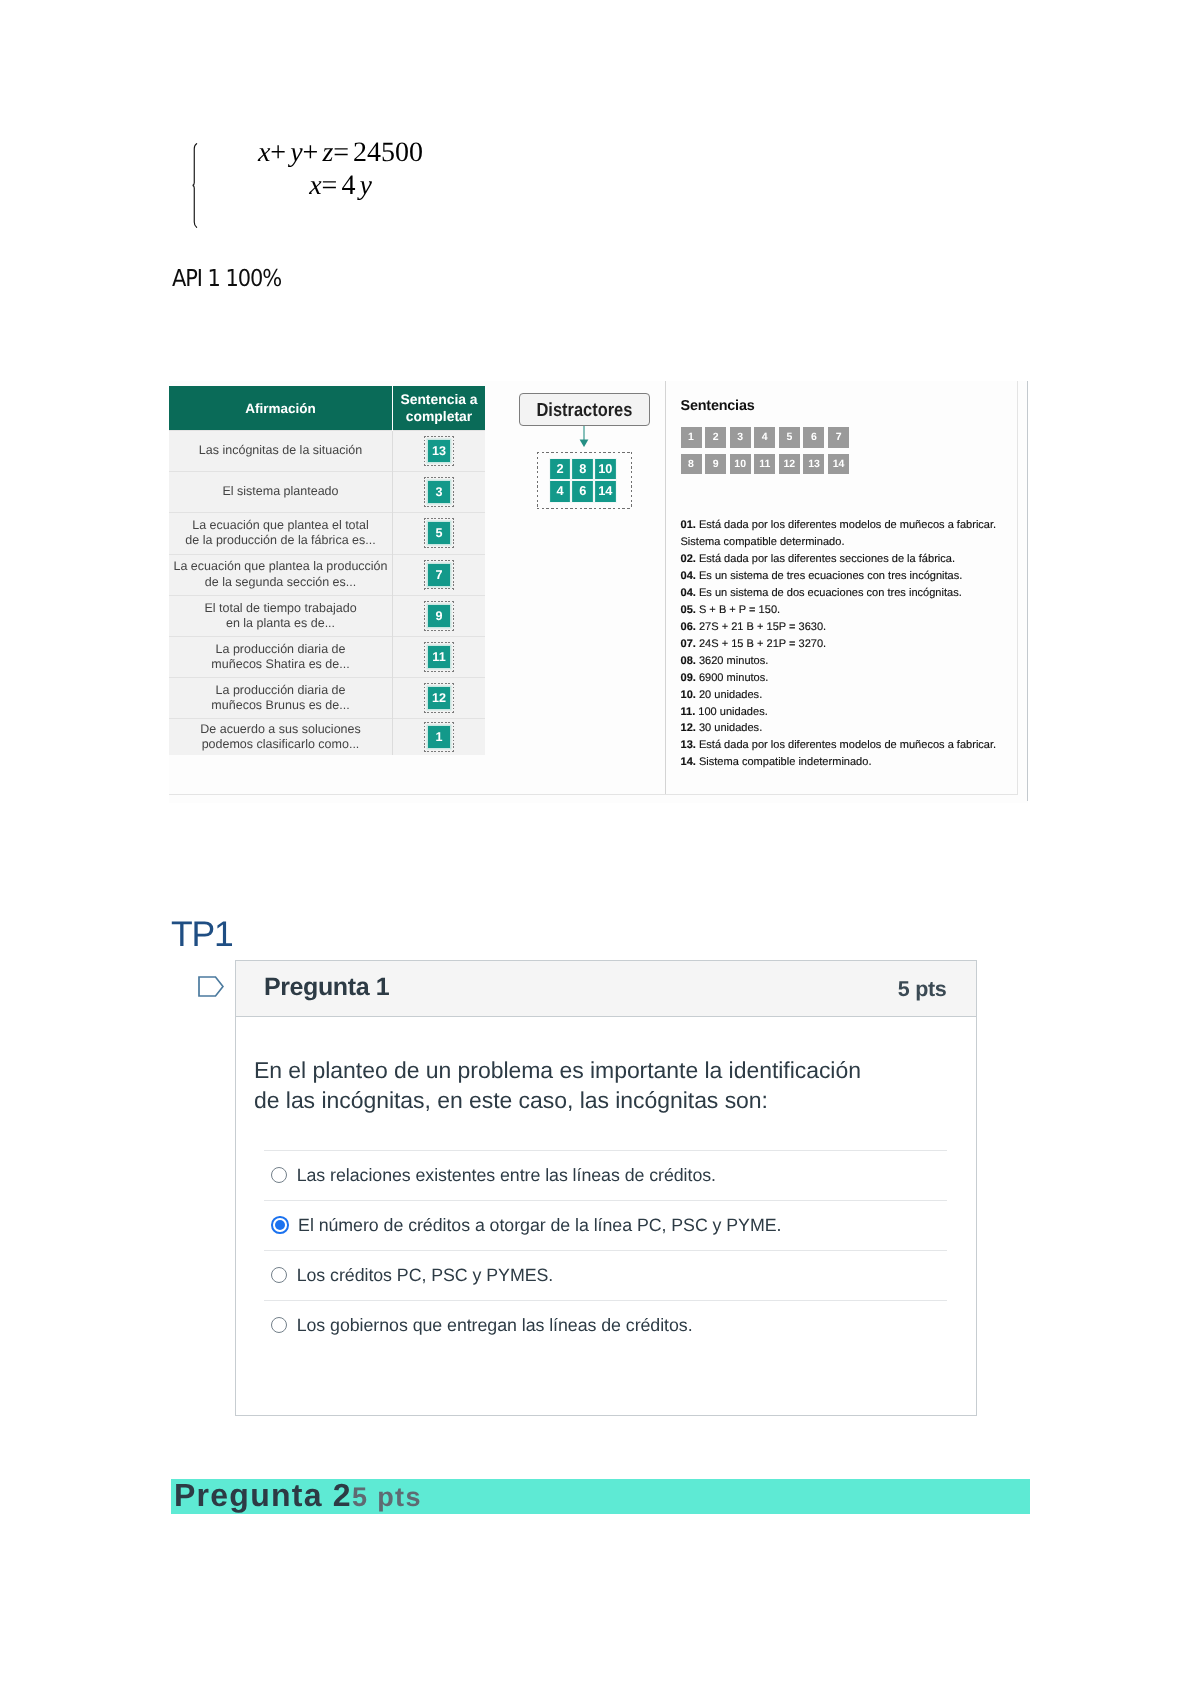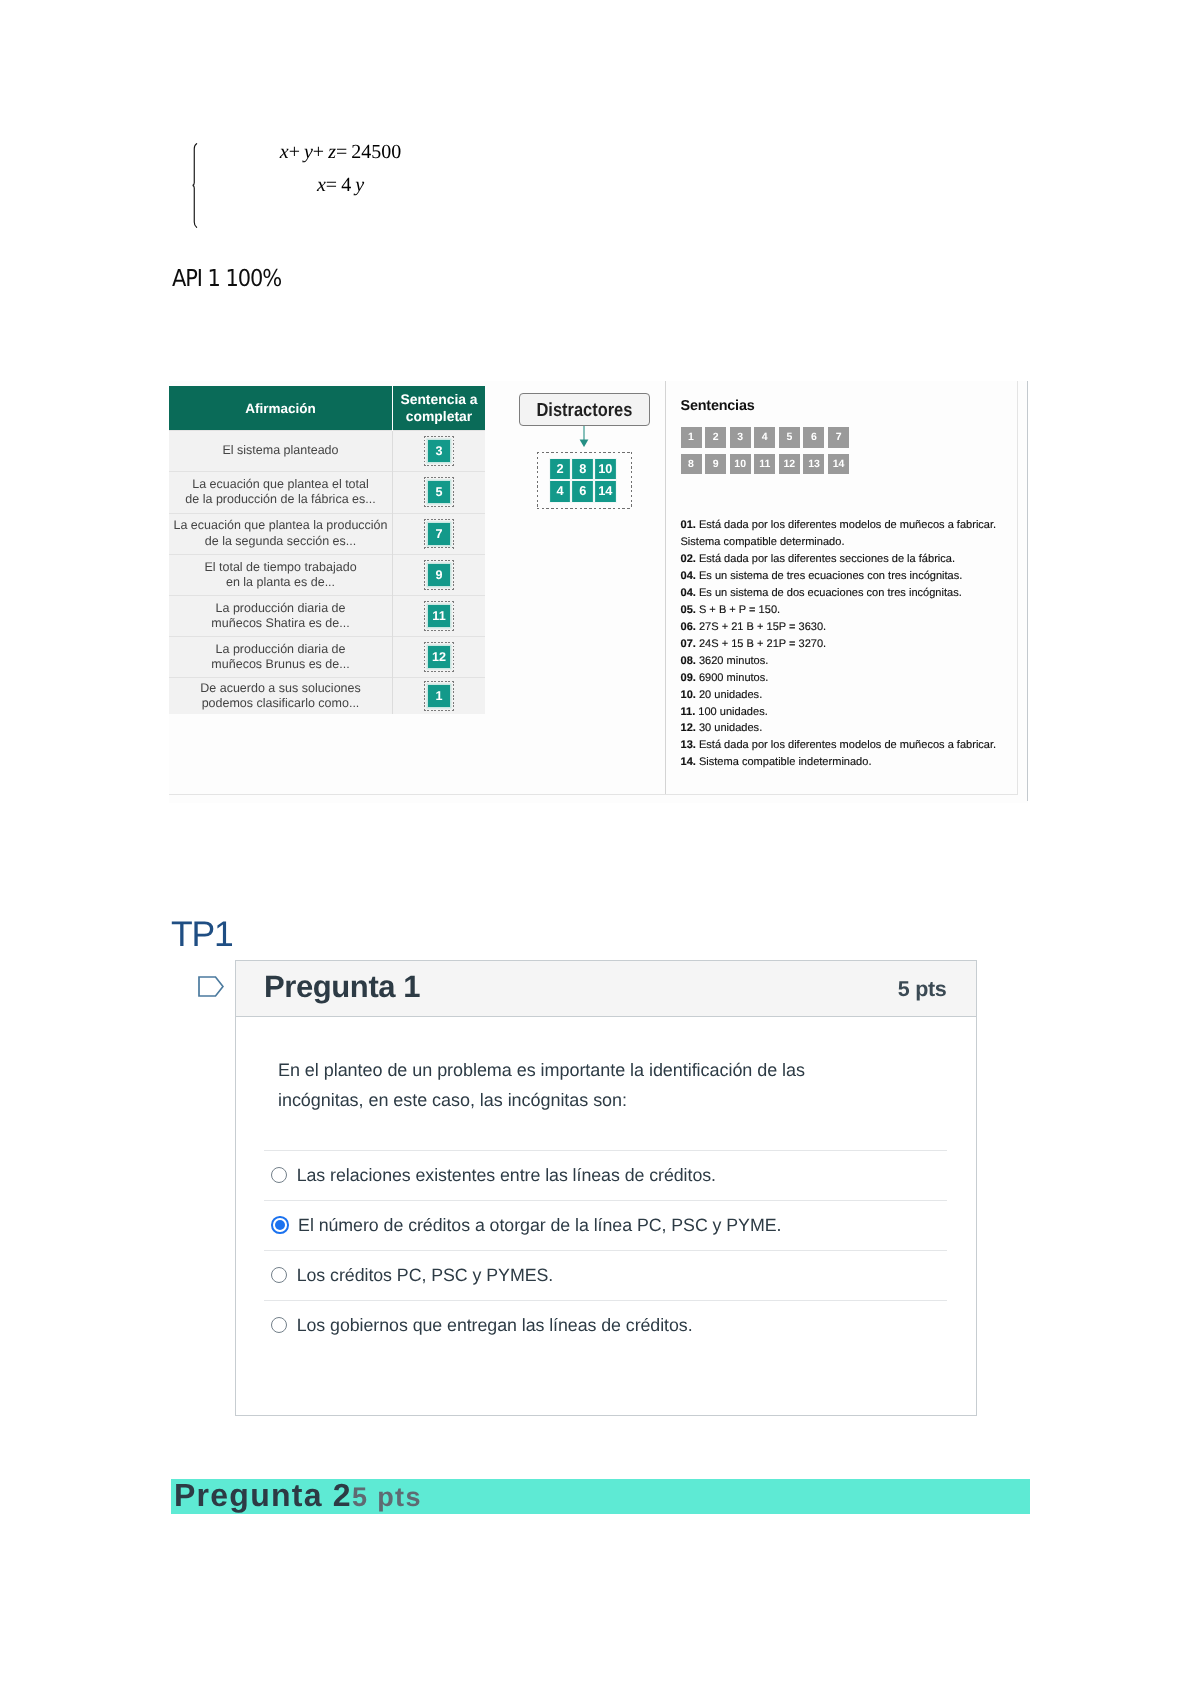--- a/index.html
+++ b/index.html
@@ -13,7 +13,7 @@
   .math{position:absolute;left:180px;top:136px;width:520px;height:104px;}
   .brace{position:absolute;left:6px;top:7px;width:13px;height:85px;}
   .eqs{position:absolute;left:8px;top:0;width:305px;
-       font-family:"Liberation Serif",serif;font-size:20px;color:#000;}
+       font-family:"Liberation Serif",serif;font-size:28px;color:#000;}
   .eq{height:33px;line-height:33px;text-align:center;white-space:pre;}
   .eq i{font-style:italic;font-family:"Liberation Serif",serif;}
 

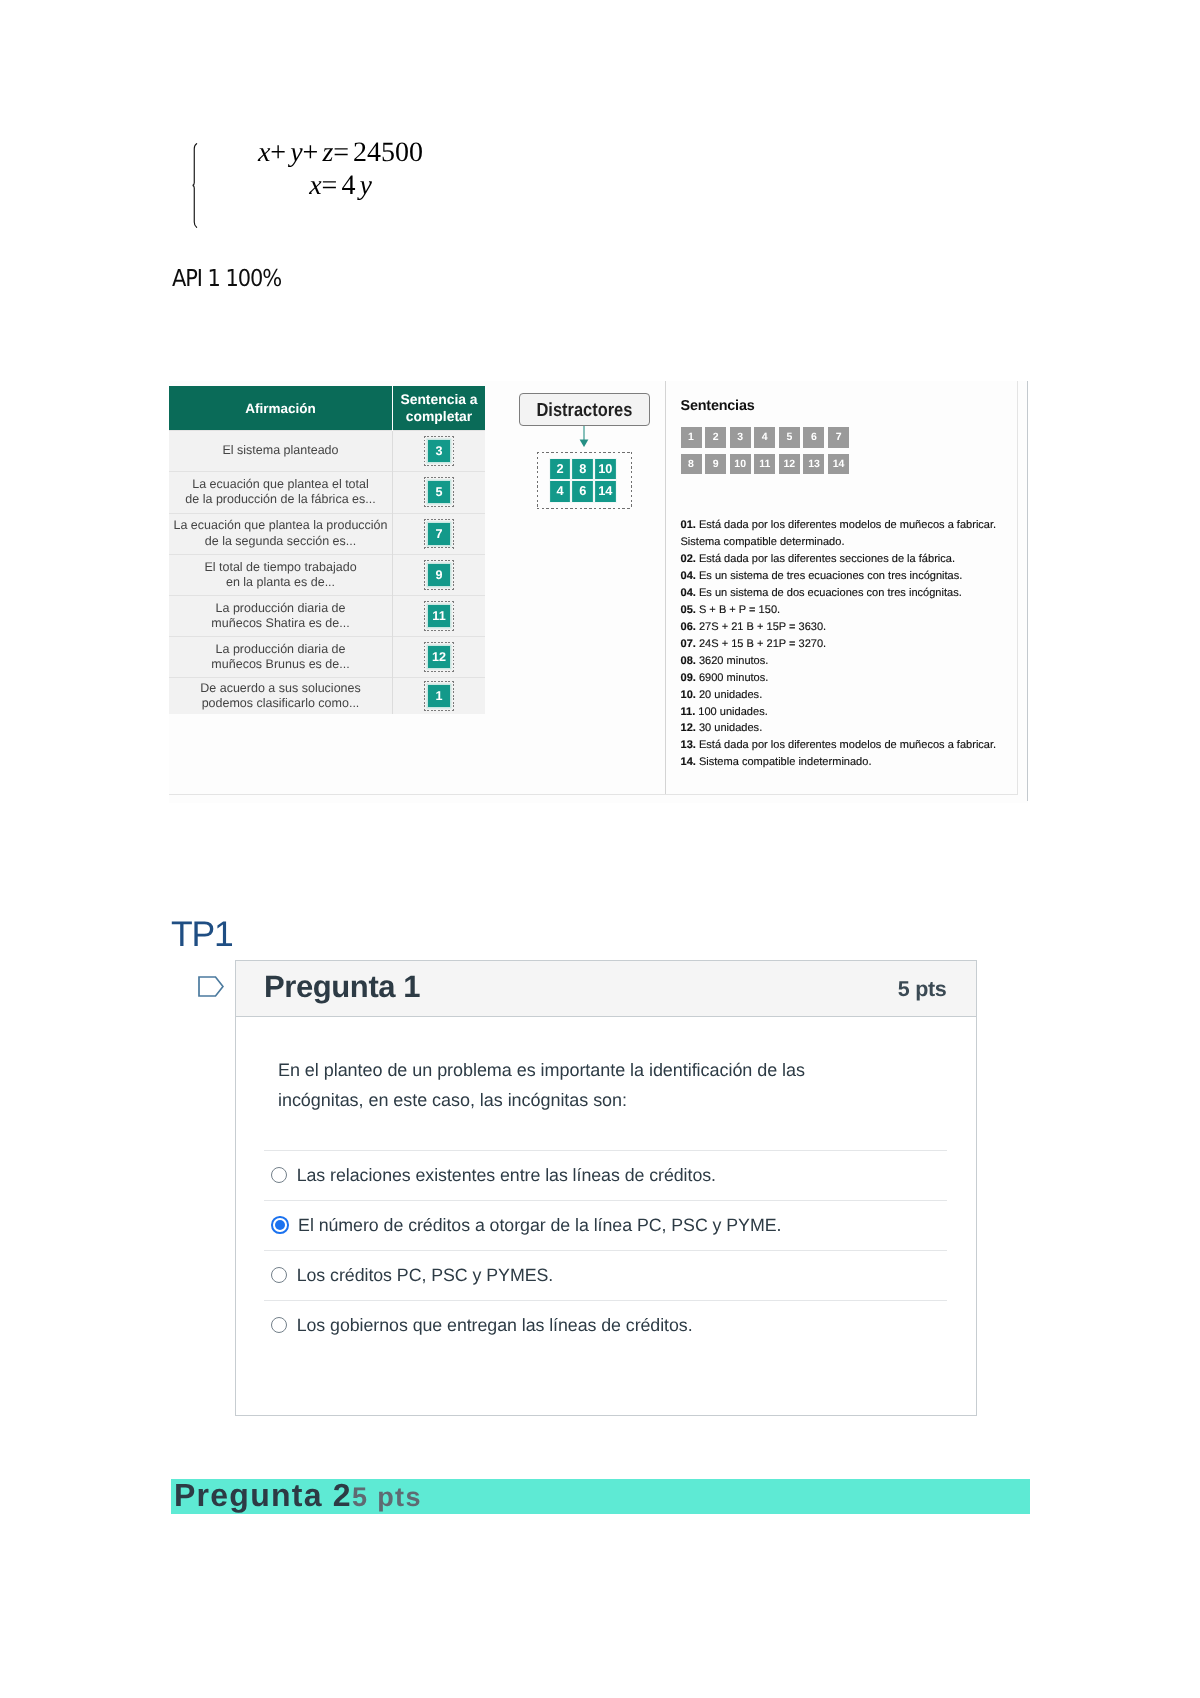--- a/index.html
+++ b/index.html
@@ -159,6 +159,12 @@
         <tbody>
           <tr>
             <td style="height: 40px;">
+              <div>Las incógnitas de la situación</div>
+            </td>
+            <td class="num"><span class="dotbox"><span class="badge">13</span></span></td>
+          </tr>
+          <tr>
+            <td style="height: 40px;">
               <div>El sistema planteado</div>
             </td>
             <td class="num"><span class="dotbox"><span class="badge">3</span></span></td>

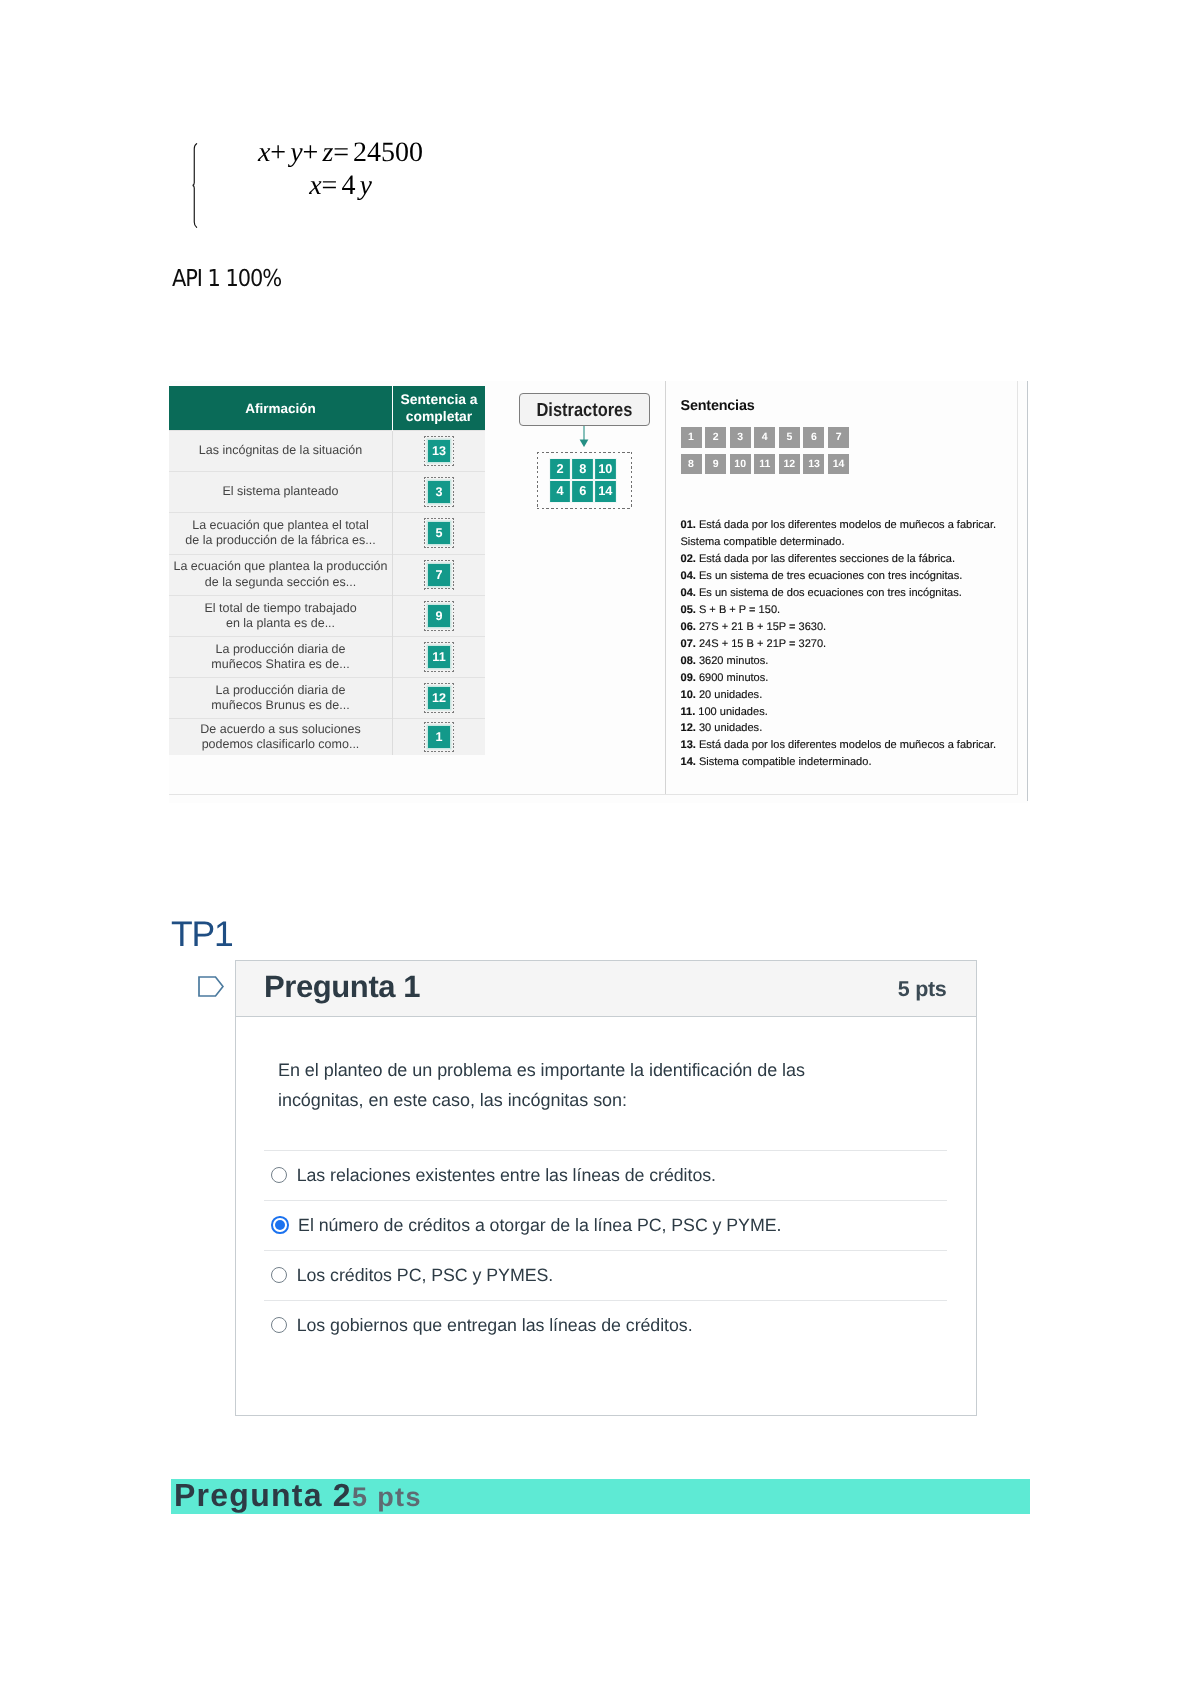--- a/index.html
+++ b/index.html
@@ -99,7 +99,7 @@
          border:1px solid #c7cdd1;box-sizing:border-box;background:#fff;}
   .qhead{position:relative;height:55px;background:#f5f5f5;
          border-bottom:1px solid #c7cdd1;}
-  .qtitle{position:absolute;left:28px;top:11.5px;font-size:31px;font-weight:bold;
+  .qtitle{position:absolute;left:28px;top:11.5px;font-size:25px;font-weight:bold;
           color:#2d3b45;letter-spacing:-.4px;line-height:30px;text-align:right;}
   .qpts{position:absolute;right:29.5px;top:15.5px;font-size:21.5px;font-weight:bold;
         color:#3b4a54;letter-spacing:-.3px;line-height:26px;}

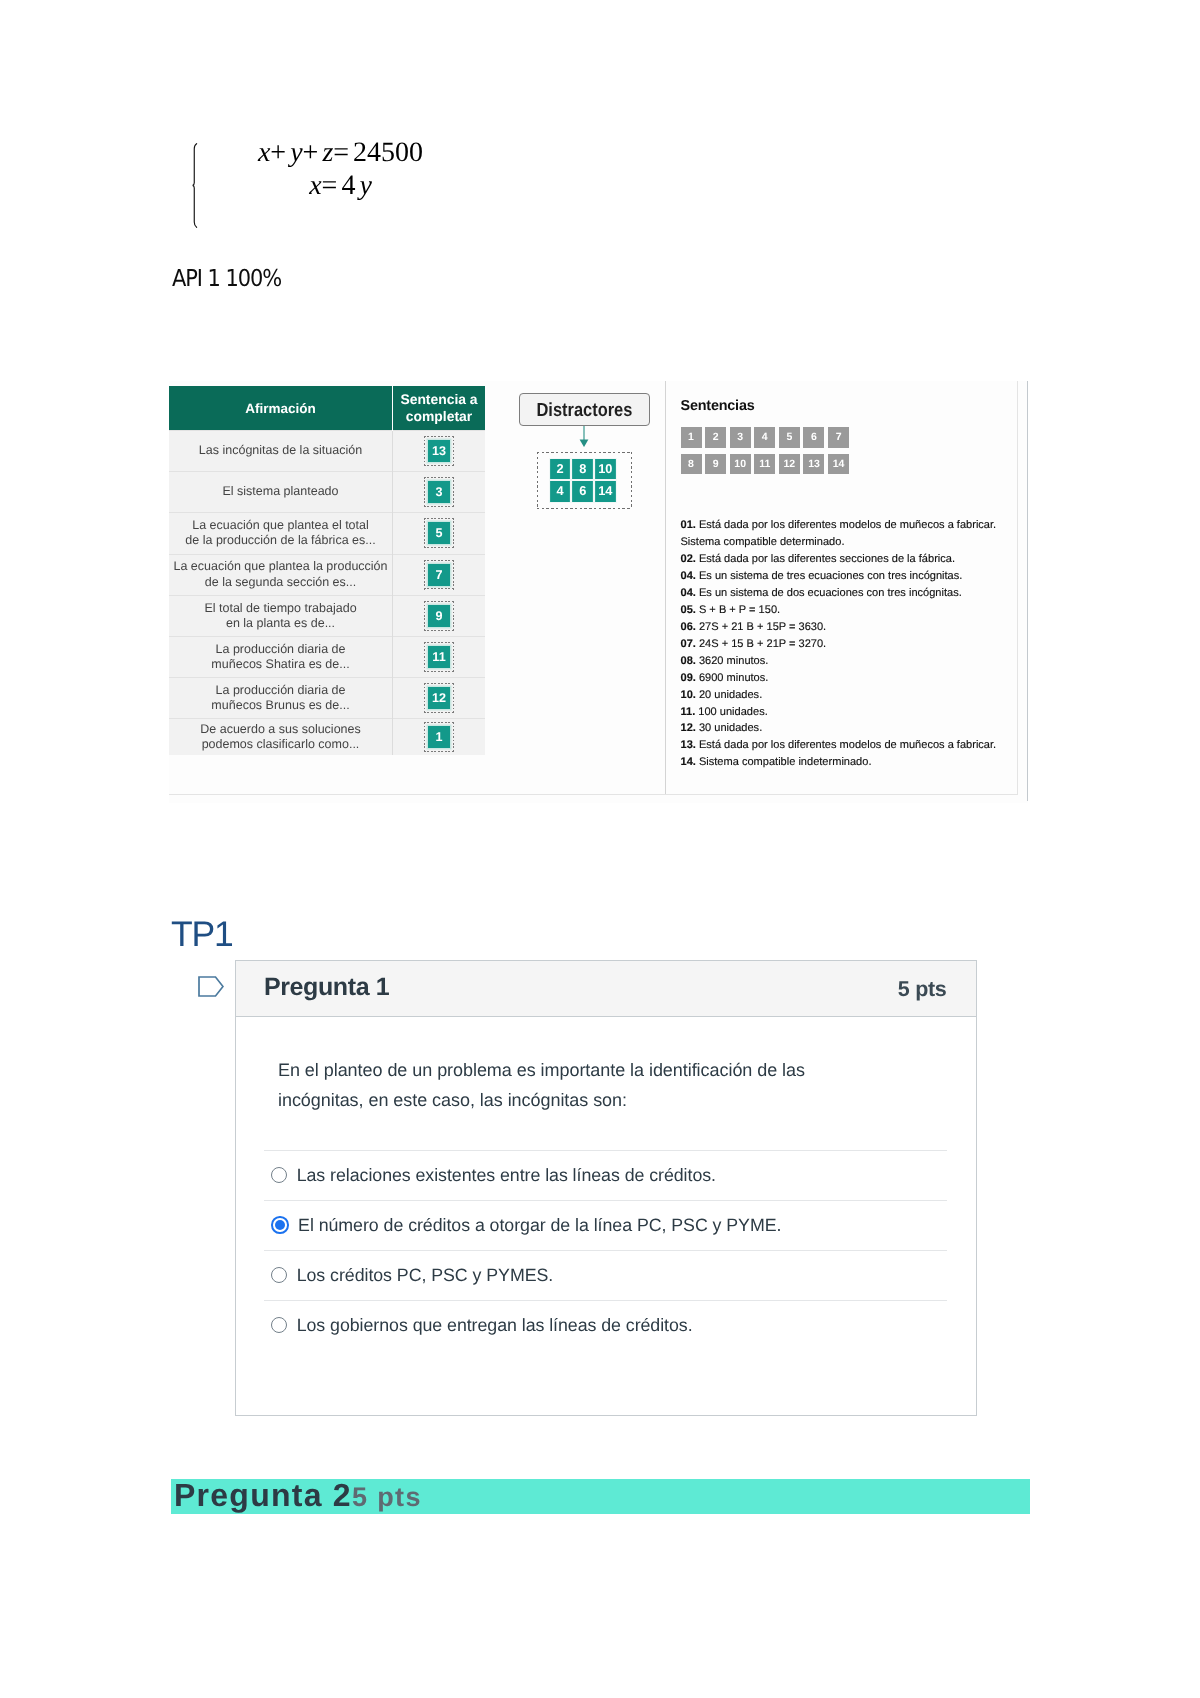--- a/index.html
+++ b/index.html
@@ -104,7 +104,7 @@
   .qpts{position:absolute;right:29.5px;top:15.5px;font-size:21.5px;font-weight:bold;
         color:#3b4a54;letter-spacing:-.3px;line-height:26px;}
   .qbody{position:relative;padding:0;}
-  .qtext{position:absolute;left:42px;top:38px;width:615px;font-size:18px;
+  .qtext{position:absolute;left:18px;top:38px;width:615px;font-size:23px;
          line-height:30.6px;color:#2d3b45;letter-spacing:-.05px;}
   .answers{position:absolute;left:27.7px;top:133px;width:683px;}
   .ans{position:relative;height:49px;border-top:1px solid #e4e6e8;box-sizing:content-box;

